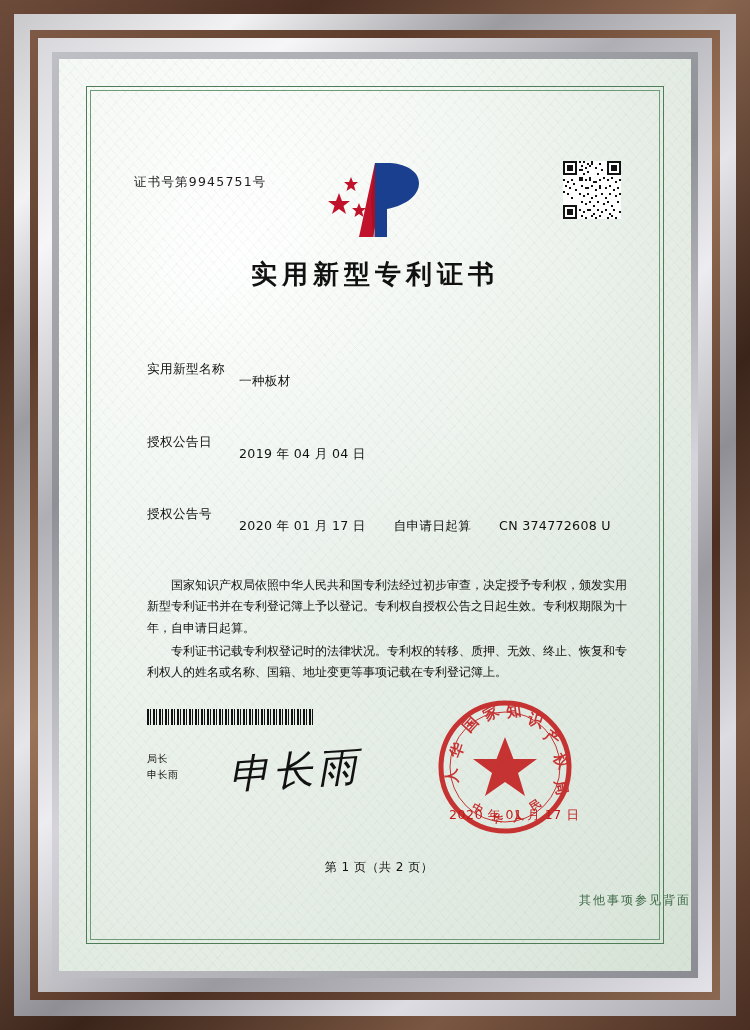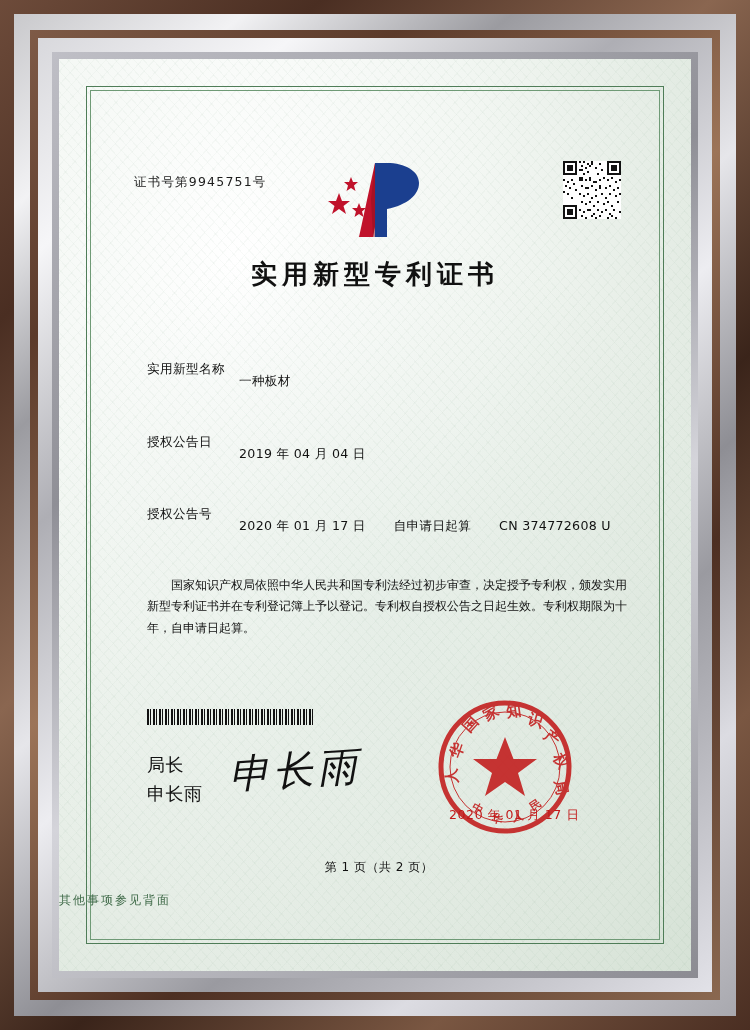--- a/index.html
+++ b/index.html
@@ -394,6 +394,7 @@
 
             <div class="paras">
               <p>国家知识产权局依照中华人民共和国专利法经过初步审查，决定授予专利权，颁发实用新型专利证书并在专利登记簿上予以登记。专利权自授权公告之日起生效。专利权期限为十年，自申请日起算。</p>
+              <p>专利证书记载专利权登记时的法律状况。专利权的转移、质押、无效、终止、恢复和专利权人的姓名或名称、国籍、地址变更等事项记载在专利登记簿上。</p>
             </div>
 
             <div class="barcode"></div>

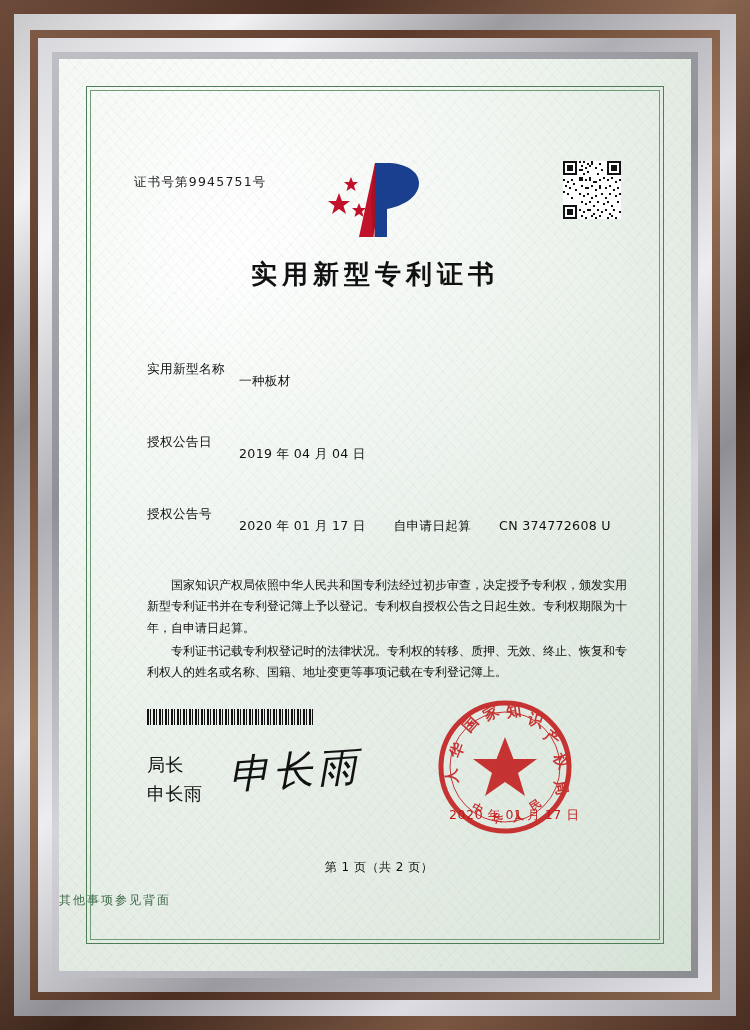--- a/index.html
+++ b/index.html
@@ -185,7 +185,7 @@
     position: absolute;
     left: 88px;
     top: 692px;
-    font-size: 18px;
+    font-size: 10px;
     color: #111;
     line-height: 1.6;
     letter-spacing: 0.5px;

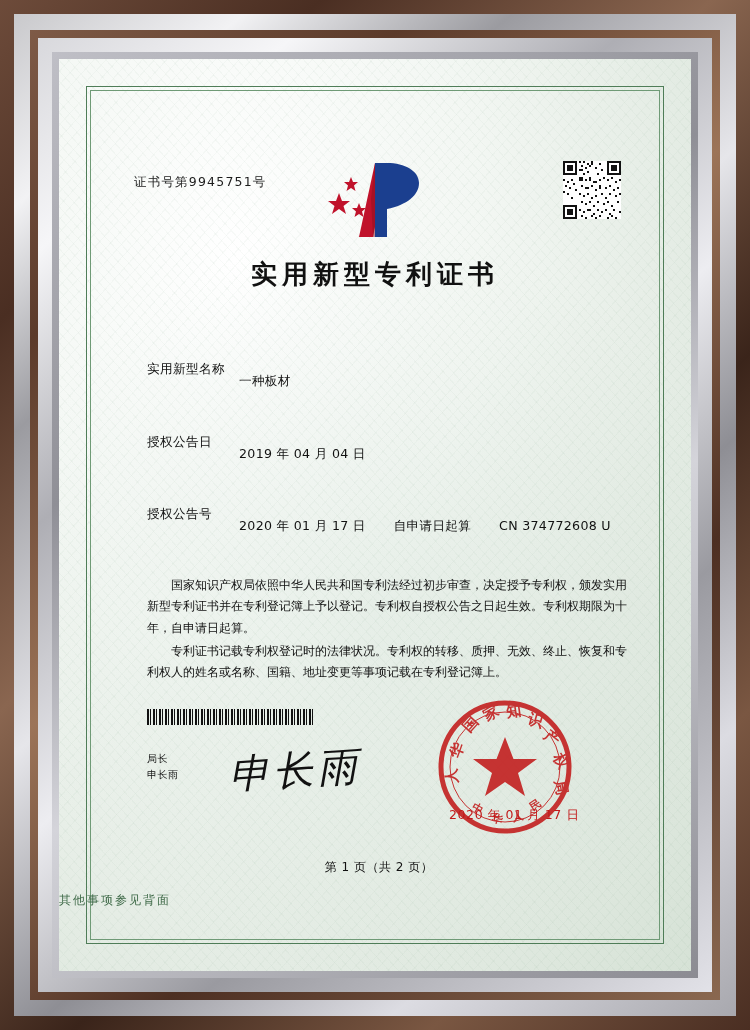--- a/index.html
+++ b/index.html
@@ -232,7 +232,7 @@
     position: absolute;
     left: 0; right: 0;
     top: 833px;
-    text-align: left;
+    text-align: right;
     font-size: 12px;
     color: #3f6a48;
     letter-spacing: 2px;

